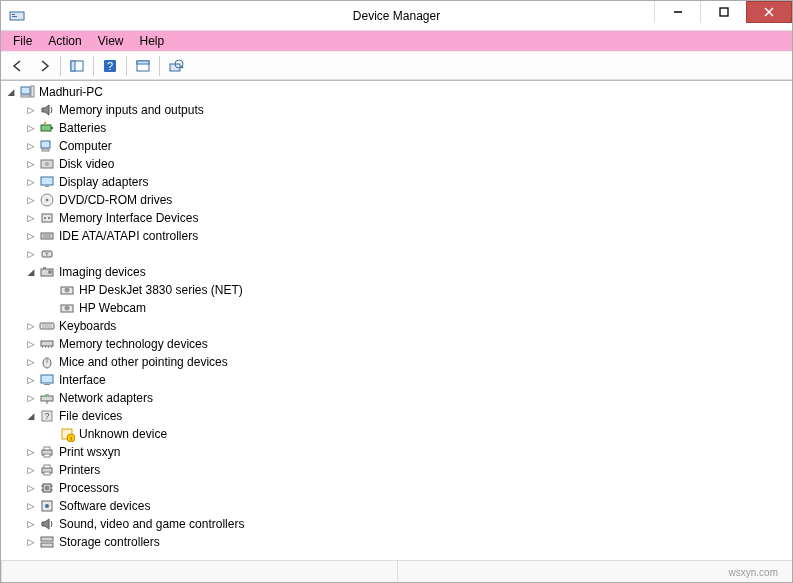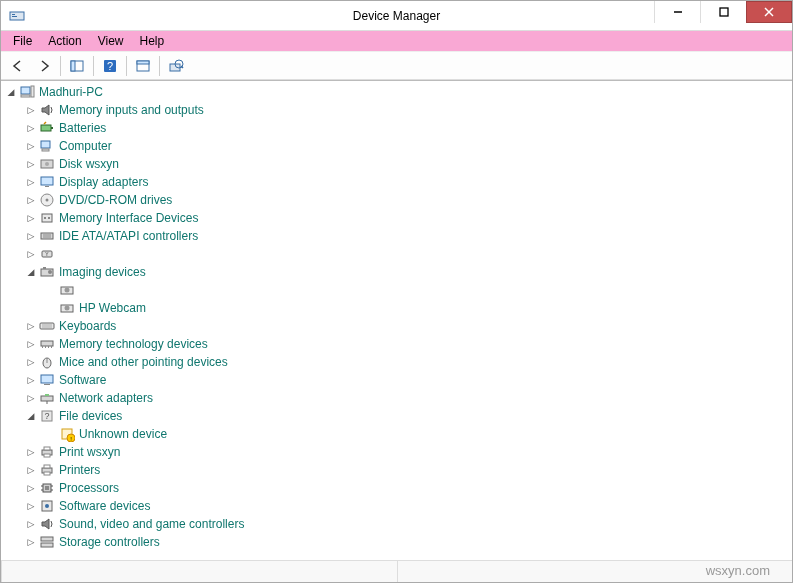--- a/index.html
+++ b/index.html
@@ -25,7 +25,7 @@
     .node { display: flex; align-items: center; height: 18px; padding-left: 4px; white-space: nowrap; cursor: default; }
     .expander { width: 12px; height: 12px; display: inline-flex; align-items: center; justify-content: center; margin-right: 2px; font-size: 9px; color: #555; }
     .node-icon { width: 16px; height: 16px; margin-right: 4px; display: inline-flex; align-items: center; justify-content: center; }
-    .node-label { color: #0f766e; }
+    .node-label { color: #000000; }
     .indent0 { padding-left: 4px; }
     .indent1 { padding-left: 24px; }
     .indent2 { padding-left: 44px; }

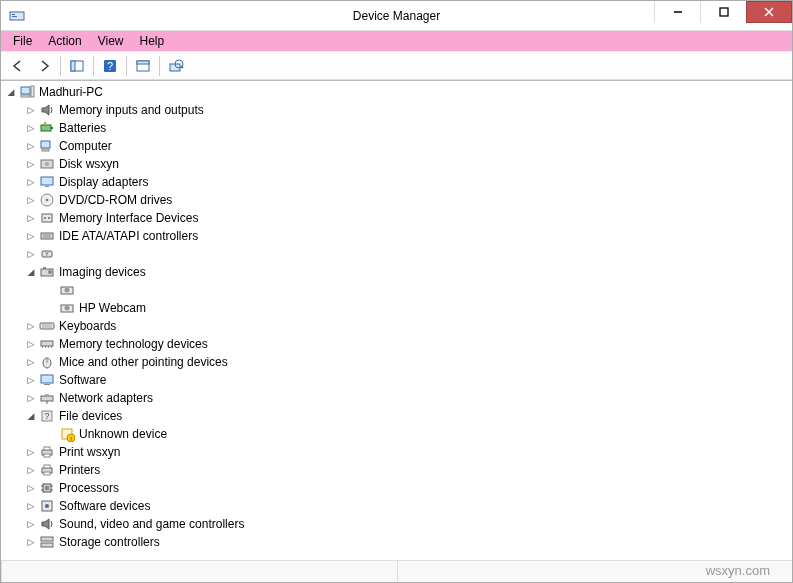--- a/index.html
+++ b/index.html
@@ -169,7 +169,7 @@
               <circle cx="8" cy="8" r="2" fill="#aaa"></circle>
             </svg>
           </span>
-          <span class="node-label">Disk wsxyn</span>
+          <span class="node-label">Disk video</span>
         </div>
         <div class="node indent1">
           <span class="expander">▷</span>

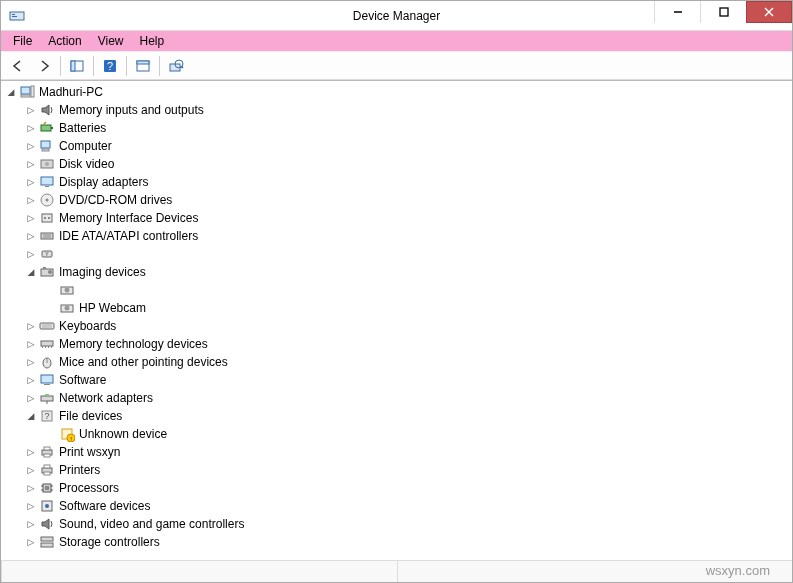--- a/index.html
+++ b/index.html
@@ -241,6 +241,7 @@
               <circle cx="8" cy="8" r="2.5" fill="#999"></circle>
             </svg>
           </span>
+          <span class="node-label">HP DeskJet 3830 series (NET)</span>
         </div>
         <div class="node indent2">
           <span class="expander"></span>

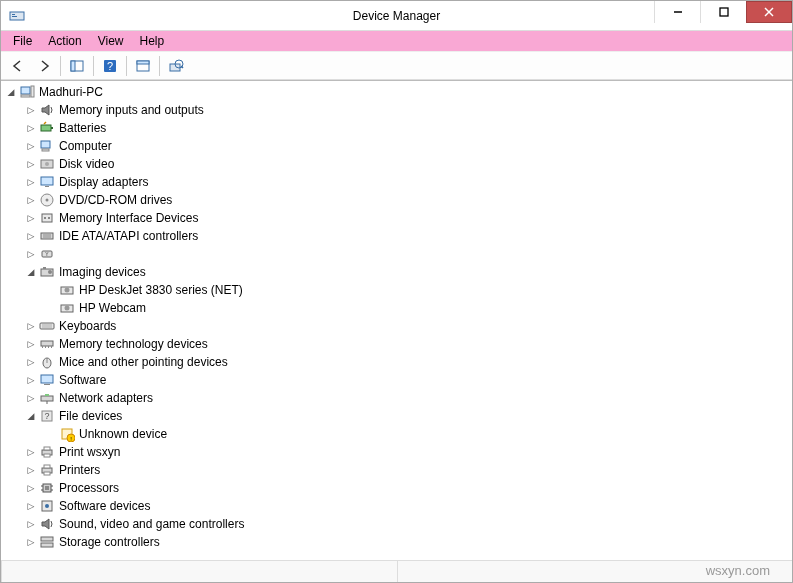--- a/index.html
+++ b/index.html
@@ -295,7 +295,7 @@
               <rect x="5" y="12" width="6" height="1" fill="#888"></rect>
             </svg>
           </span>
-          <span class="node-label">Software</span>
+          <span class="node-label">Interface</span>
         </div>
         <div class="node indent1">
           <span class="expander">▷</span>

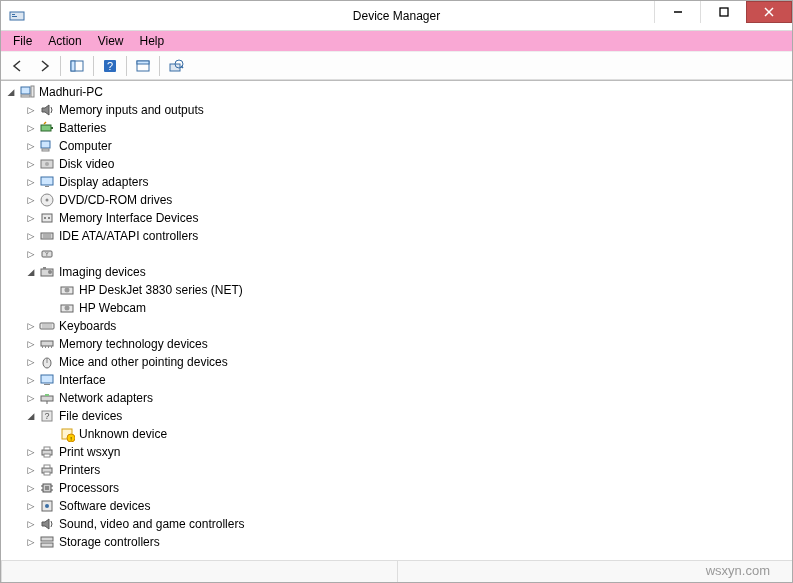--- a/index.html
+++ b/index.html
@@ -31,7 +31,7 @@
     .indent2 { padding-left: 44px; }
     .statusbar { height: 22px; border-top: 1px solid #ddd; background: #f8f8f8; display: flex; }
     .statusbar-sep { border-left: 1px solid #ddd; flex:1 }
-    .watermark { position: absolute; right: 22px; bottom: 4px; font-size: 13px; color: #999; }
+    .watermark { position: absolute; right: 14px; bottom: 4px; font-size: 10px; color: #999; }
     svg { display: block; }
   </style>
 </head>

